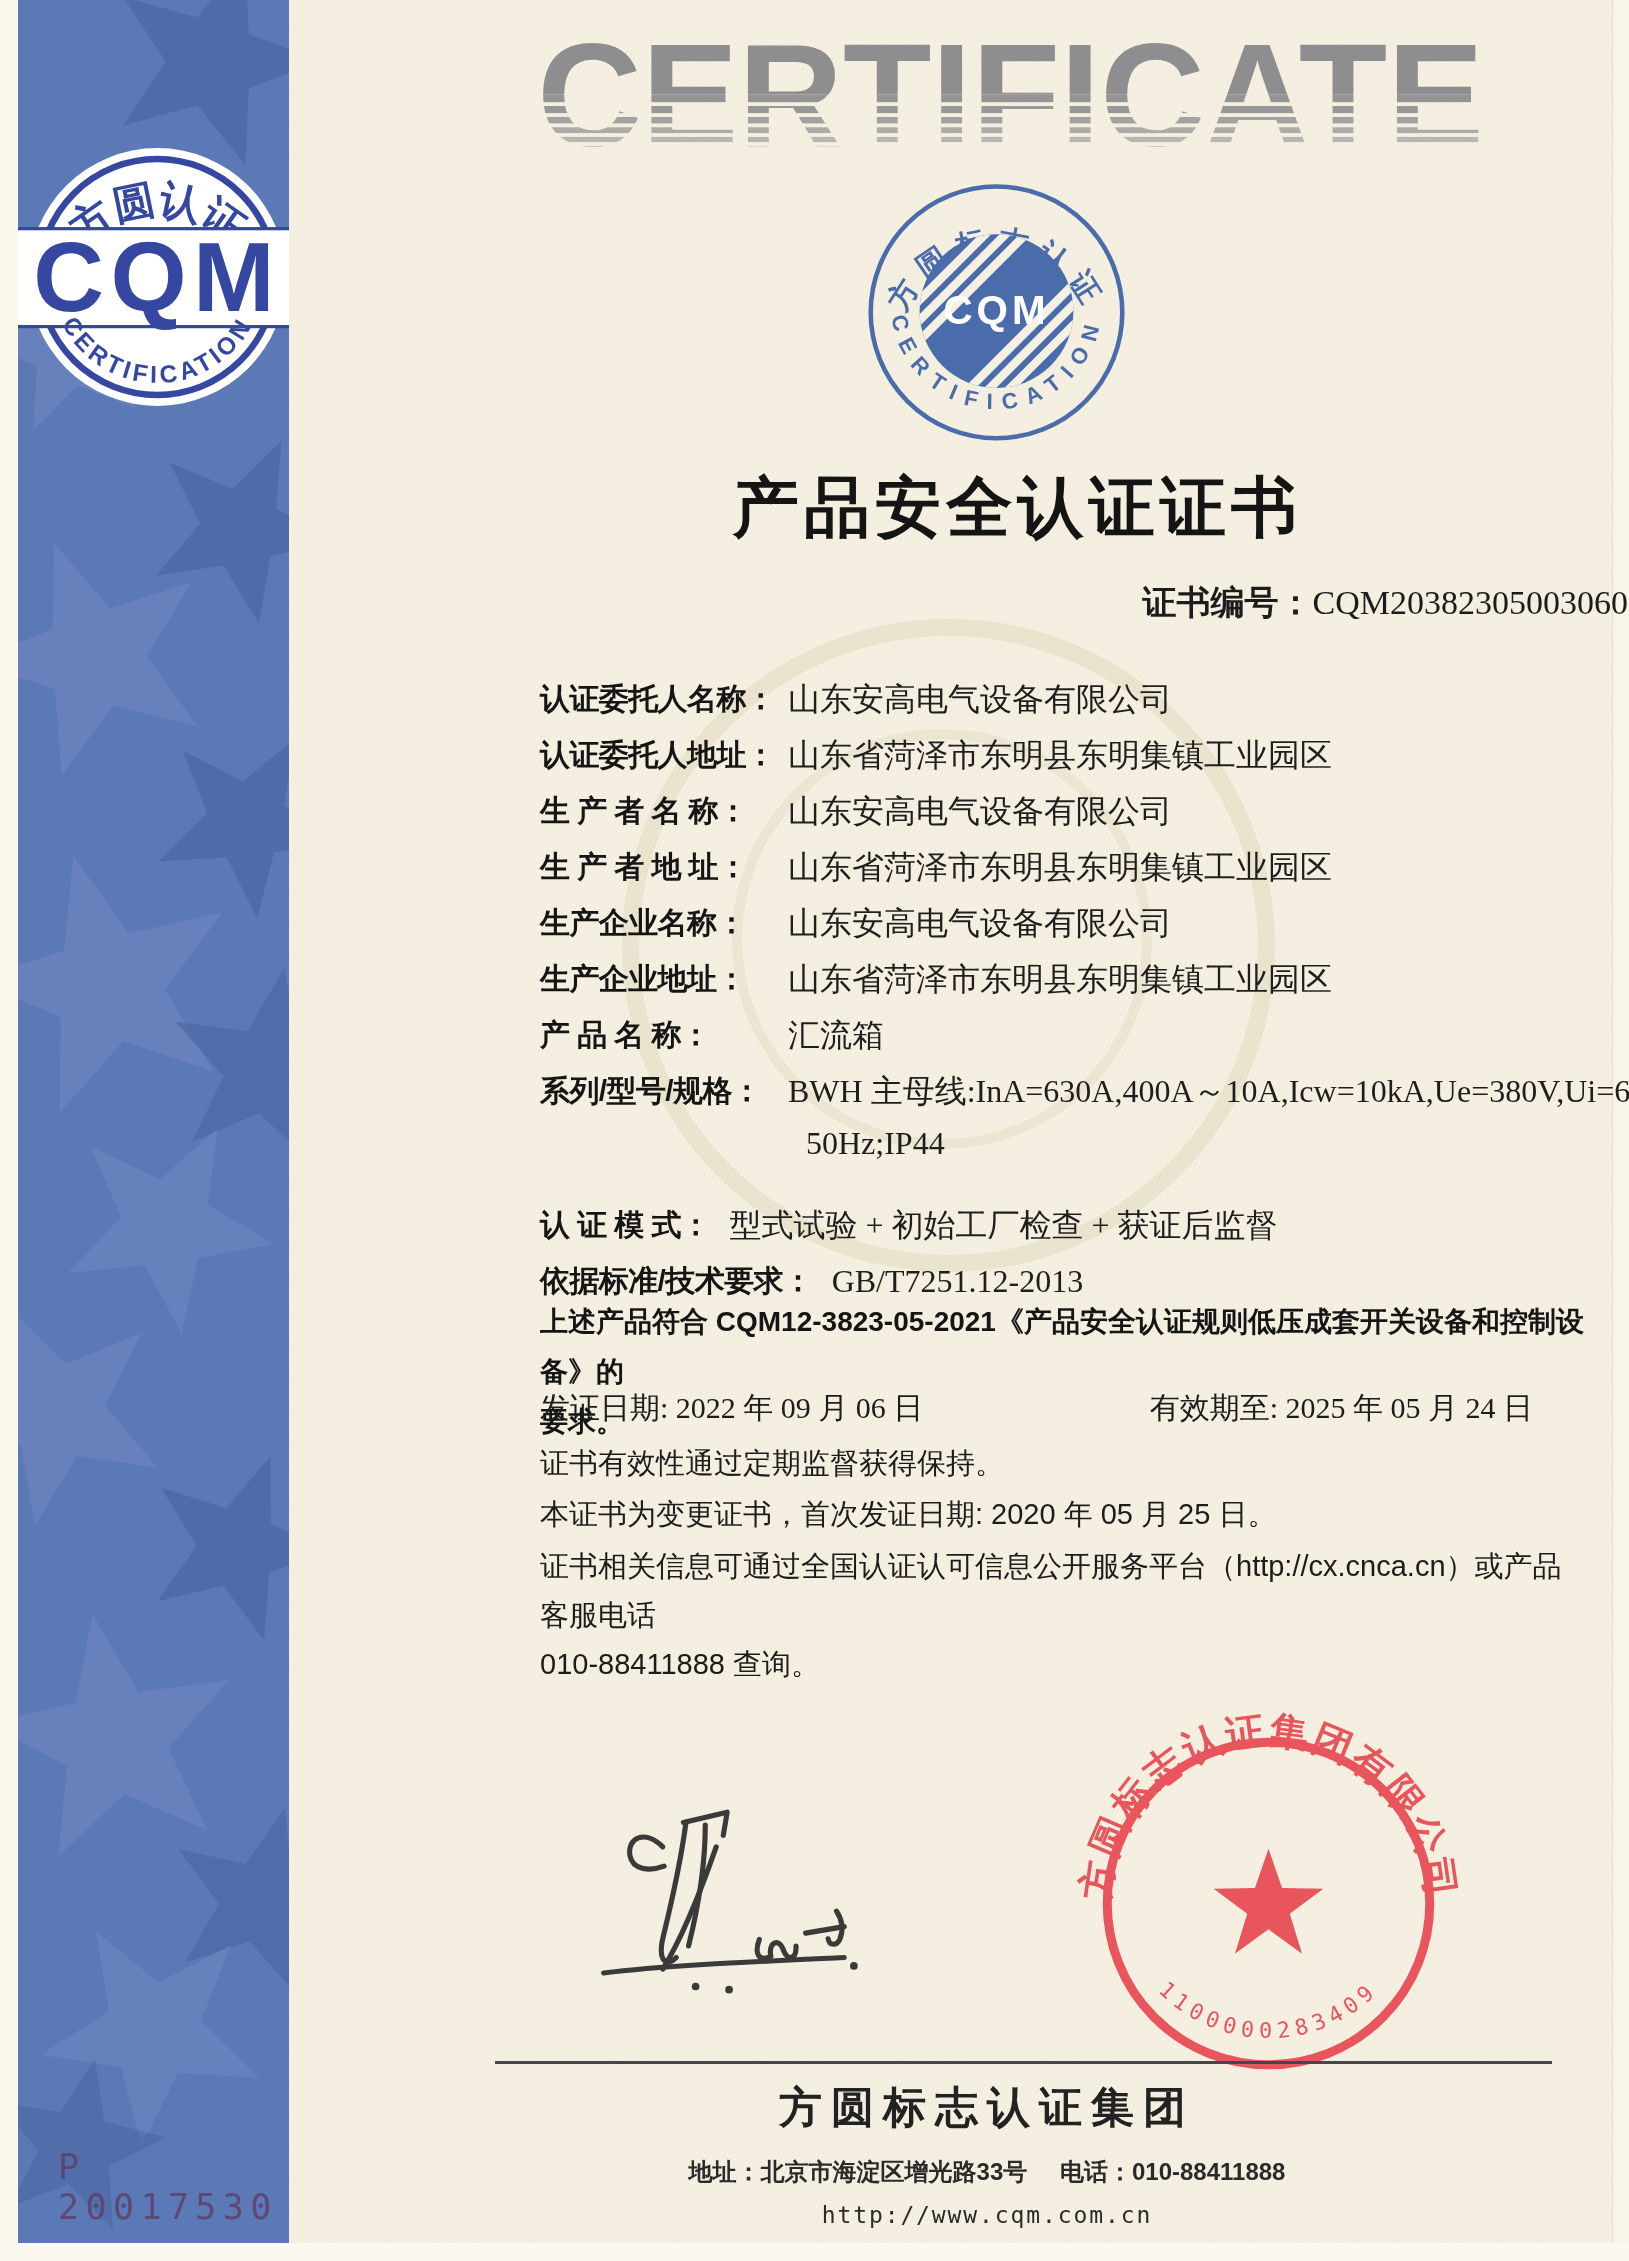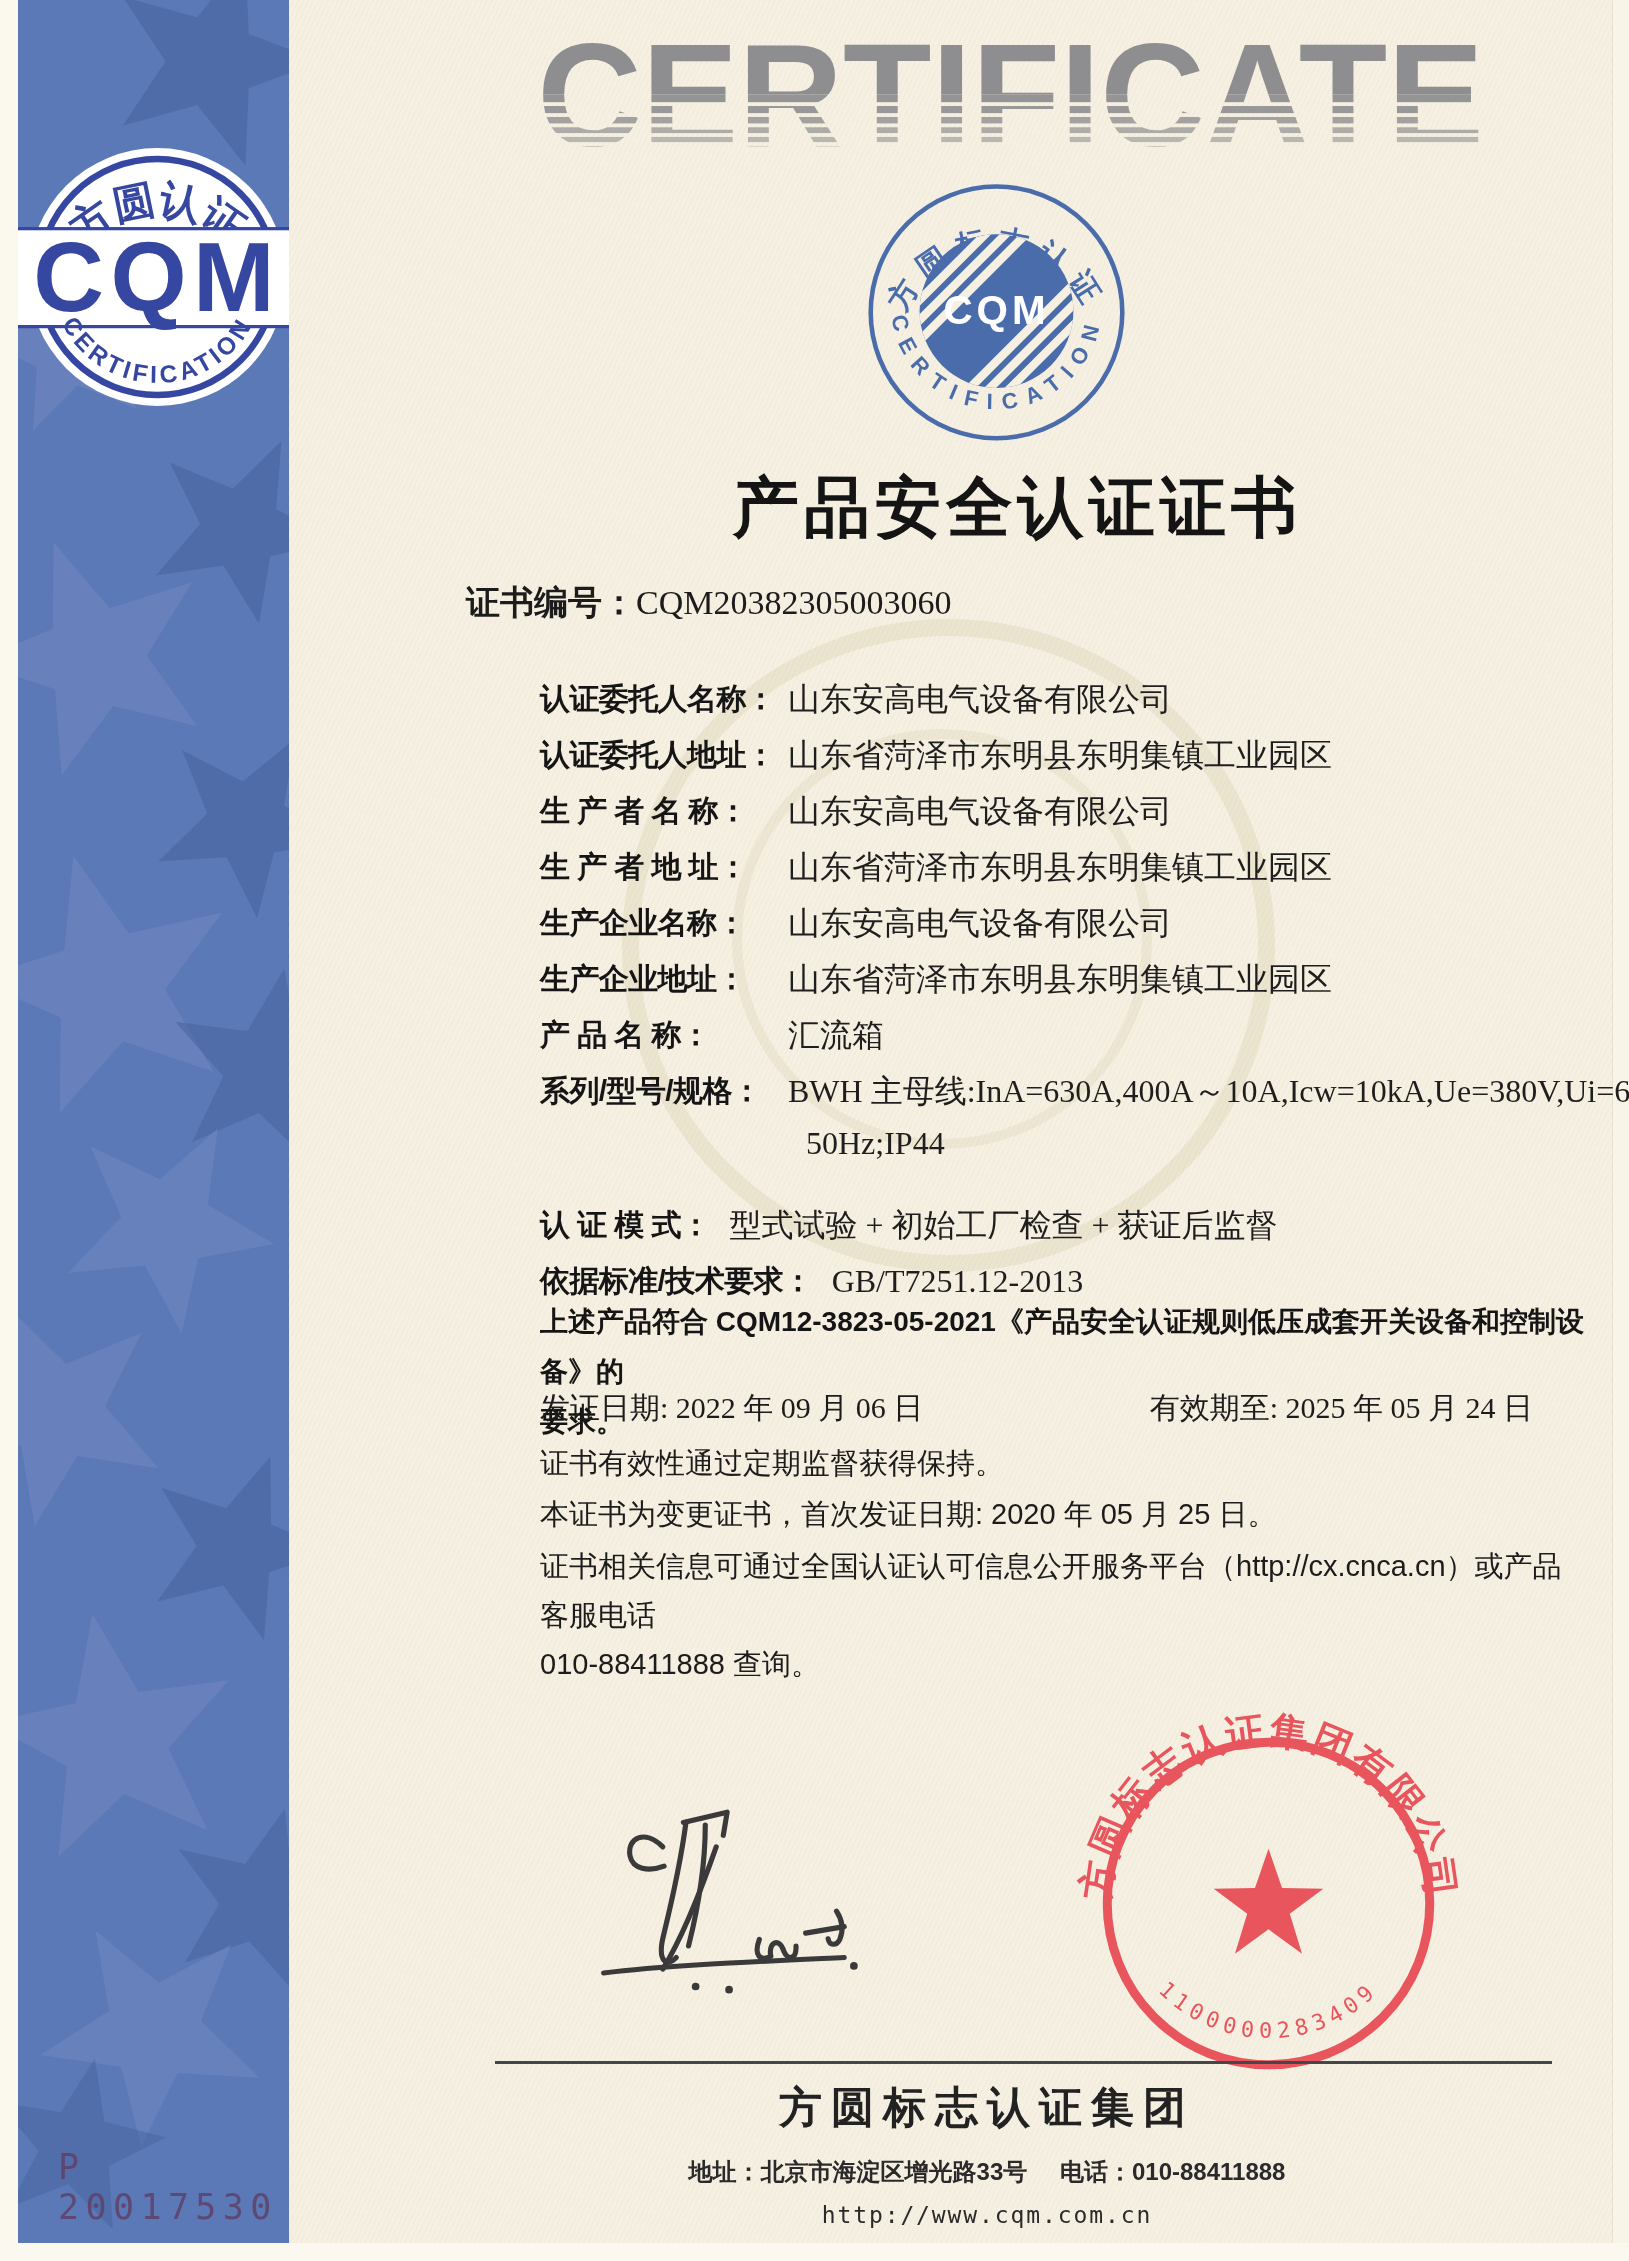--- a/index.html
+++ b/index.html
@@ -36,7 +36,7 @@
       text-align:center;font-family:"Liberation Serif",serif;font-weight:bold;
       font-size:66px;letter-spacing:5.2px;color:#141414;}
   .certno{position:absolute;left:0;top:580px;width:1341px;padding-left:179px;box-sizing:border-box;
-      text-align:left;font-family:"Liberation Serif",serif;font-size:34px;color:#1c1c1c;}
+      text-align:right;font-family:"Liberation Serif",serif;font-size:34px;color:#1c1c1c;}
   .certno .lab{font-family:"Liberation Sans",sans-serif;font-weight:bold;}
 
   .fields{position:absolute;left:253px;top:682px;width:1057px;}

